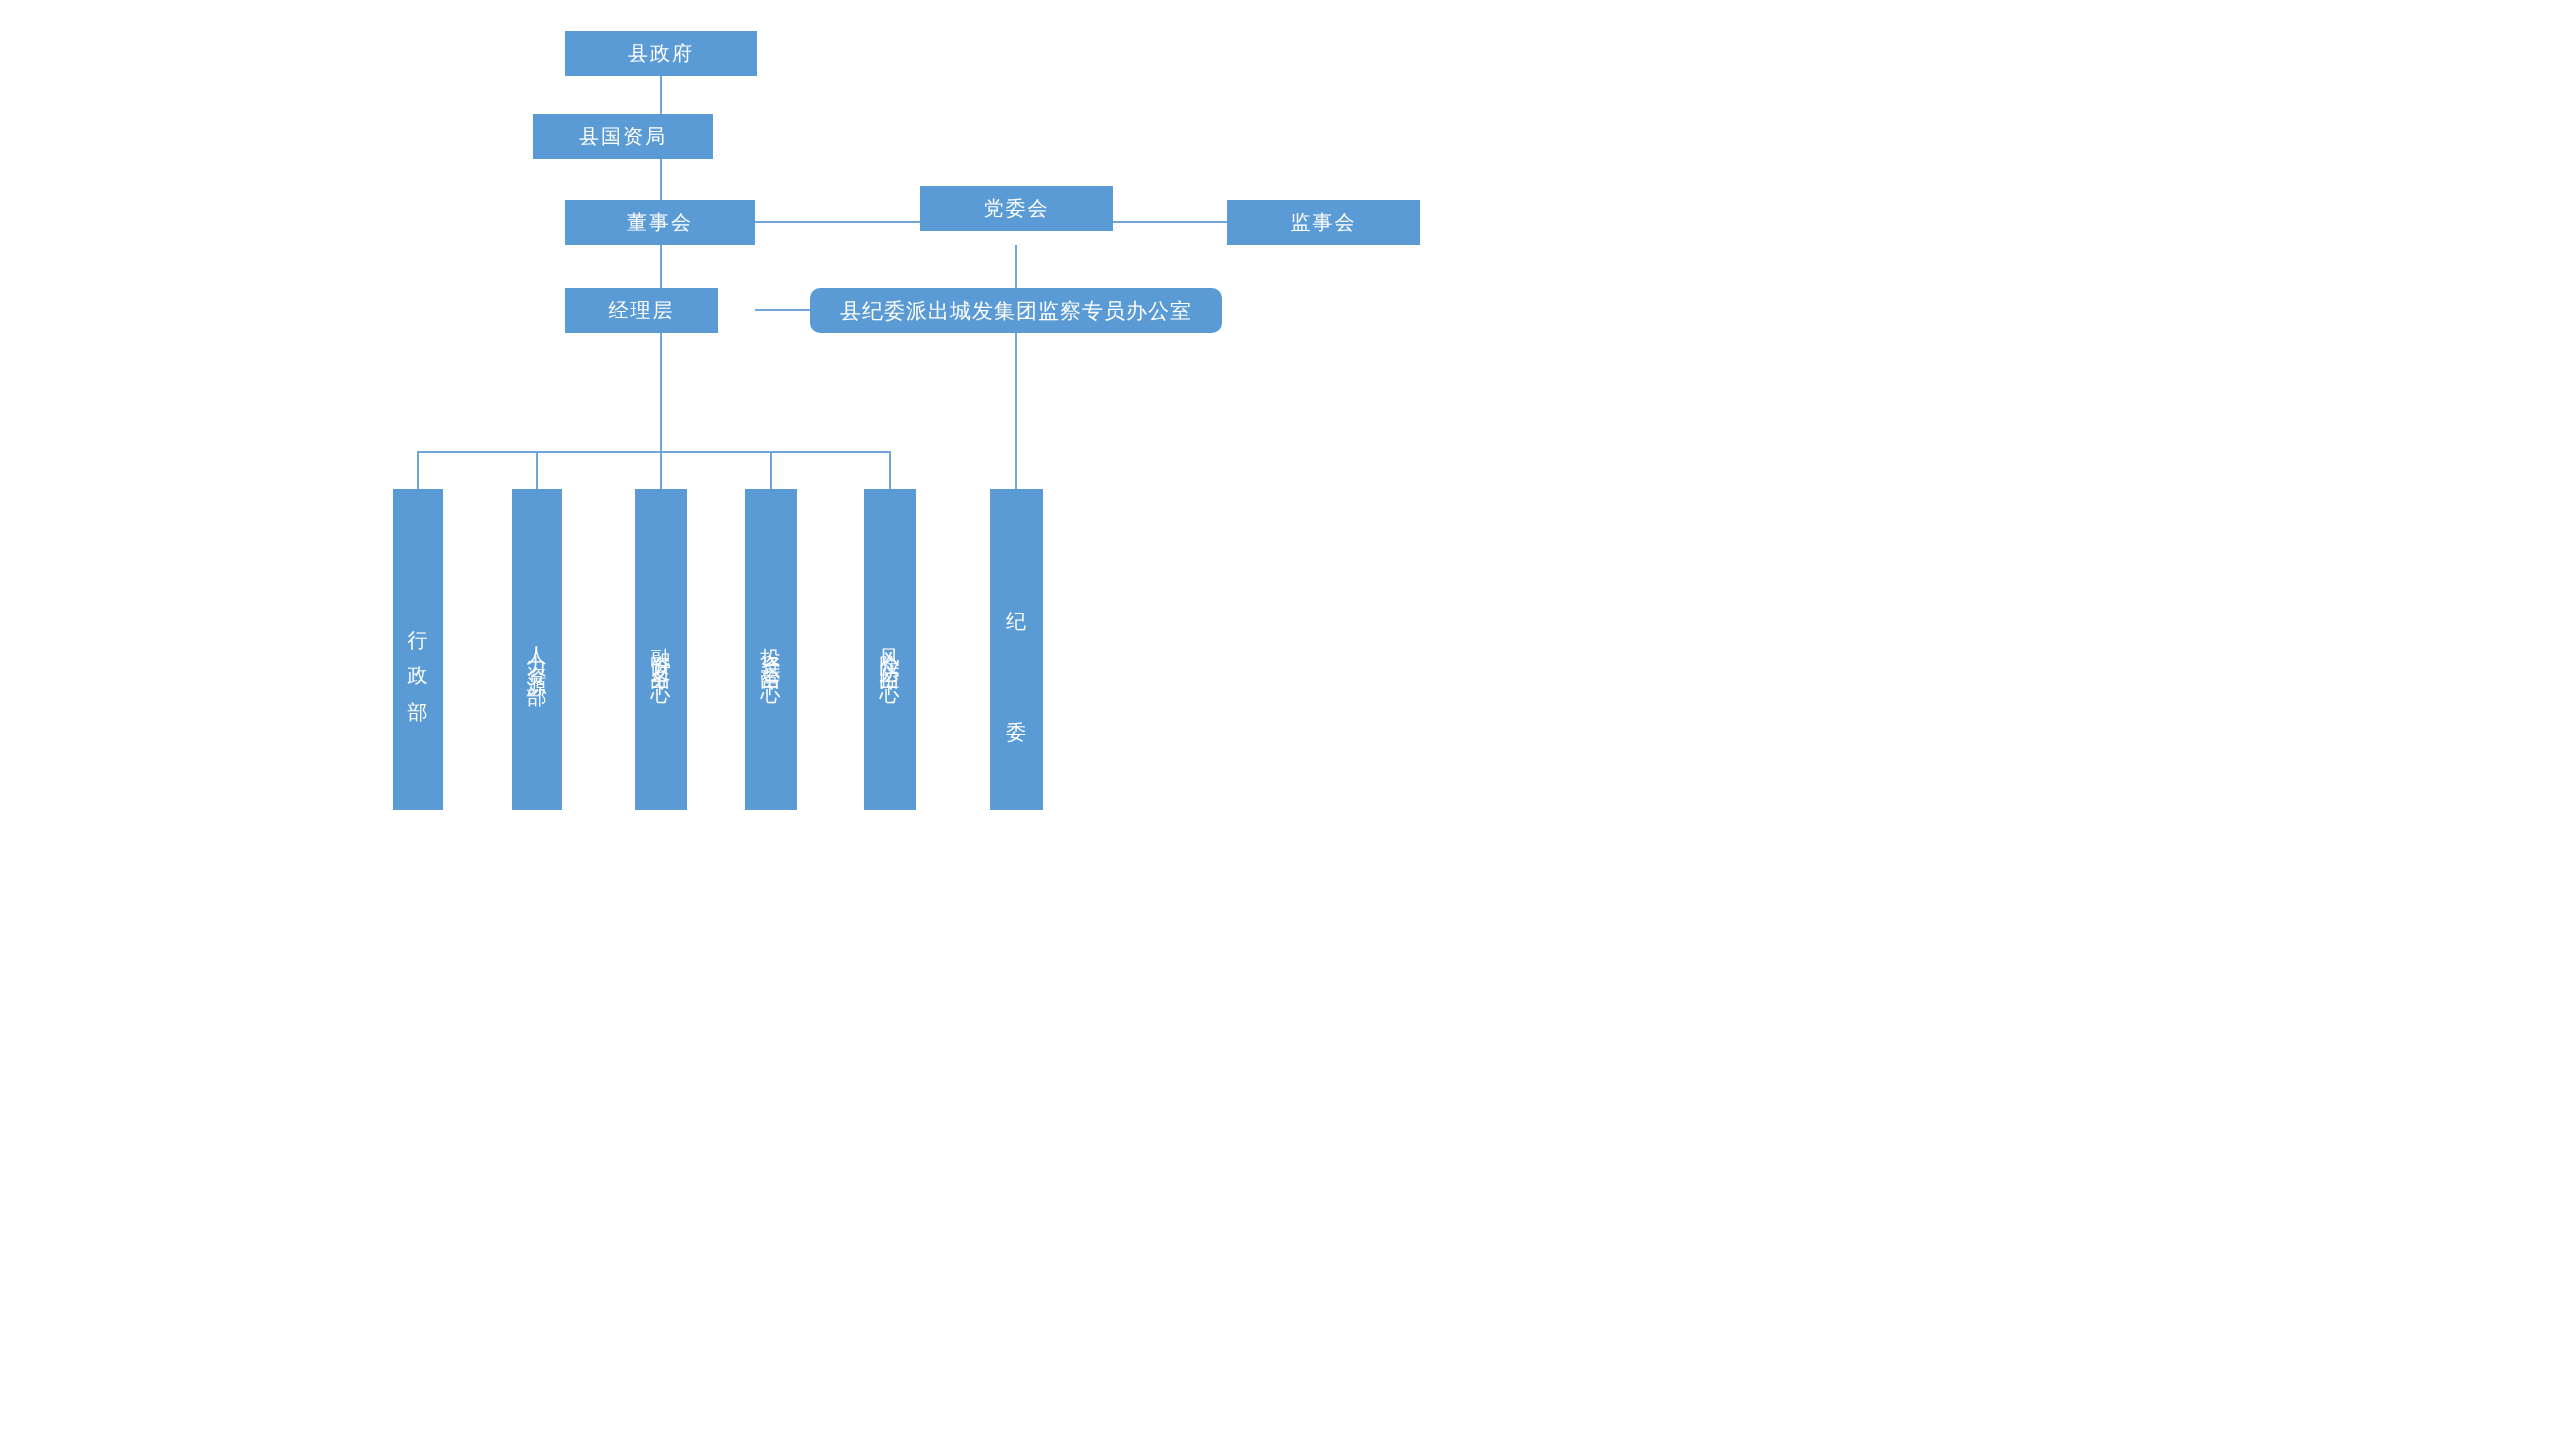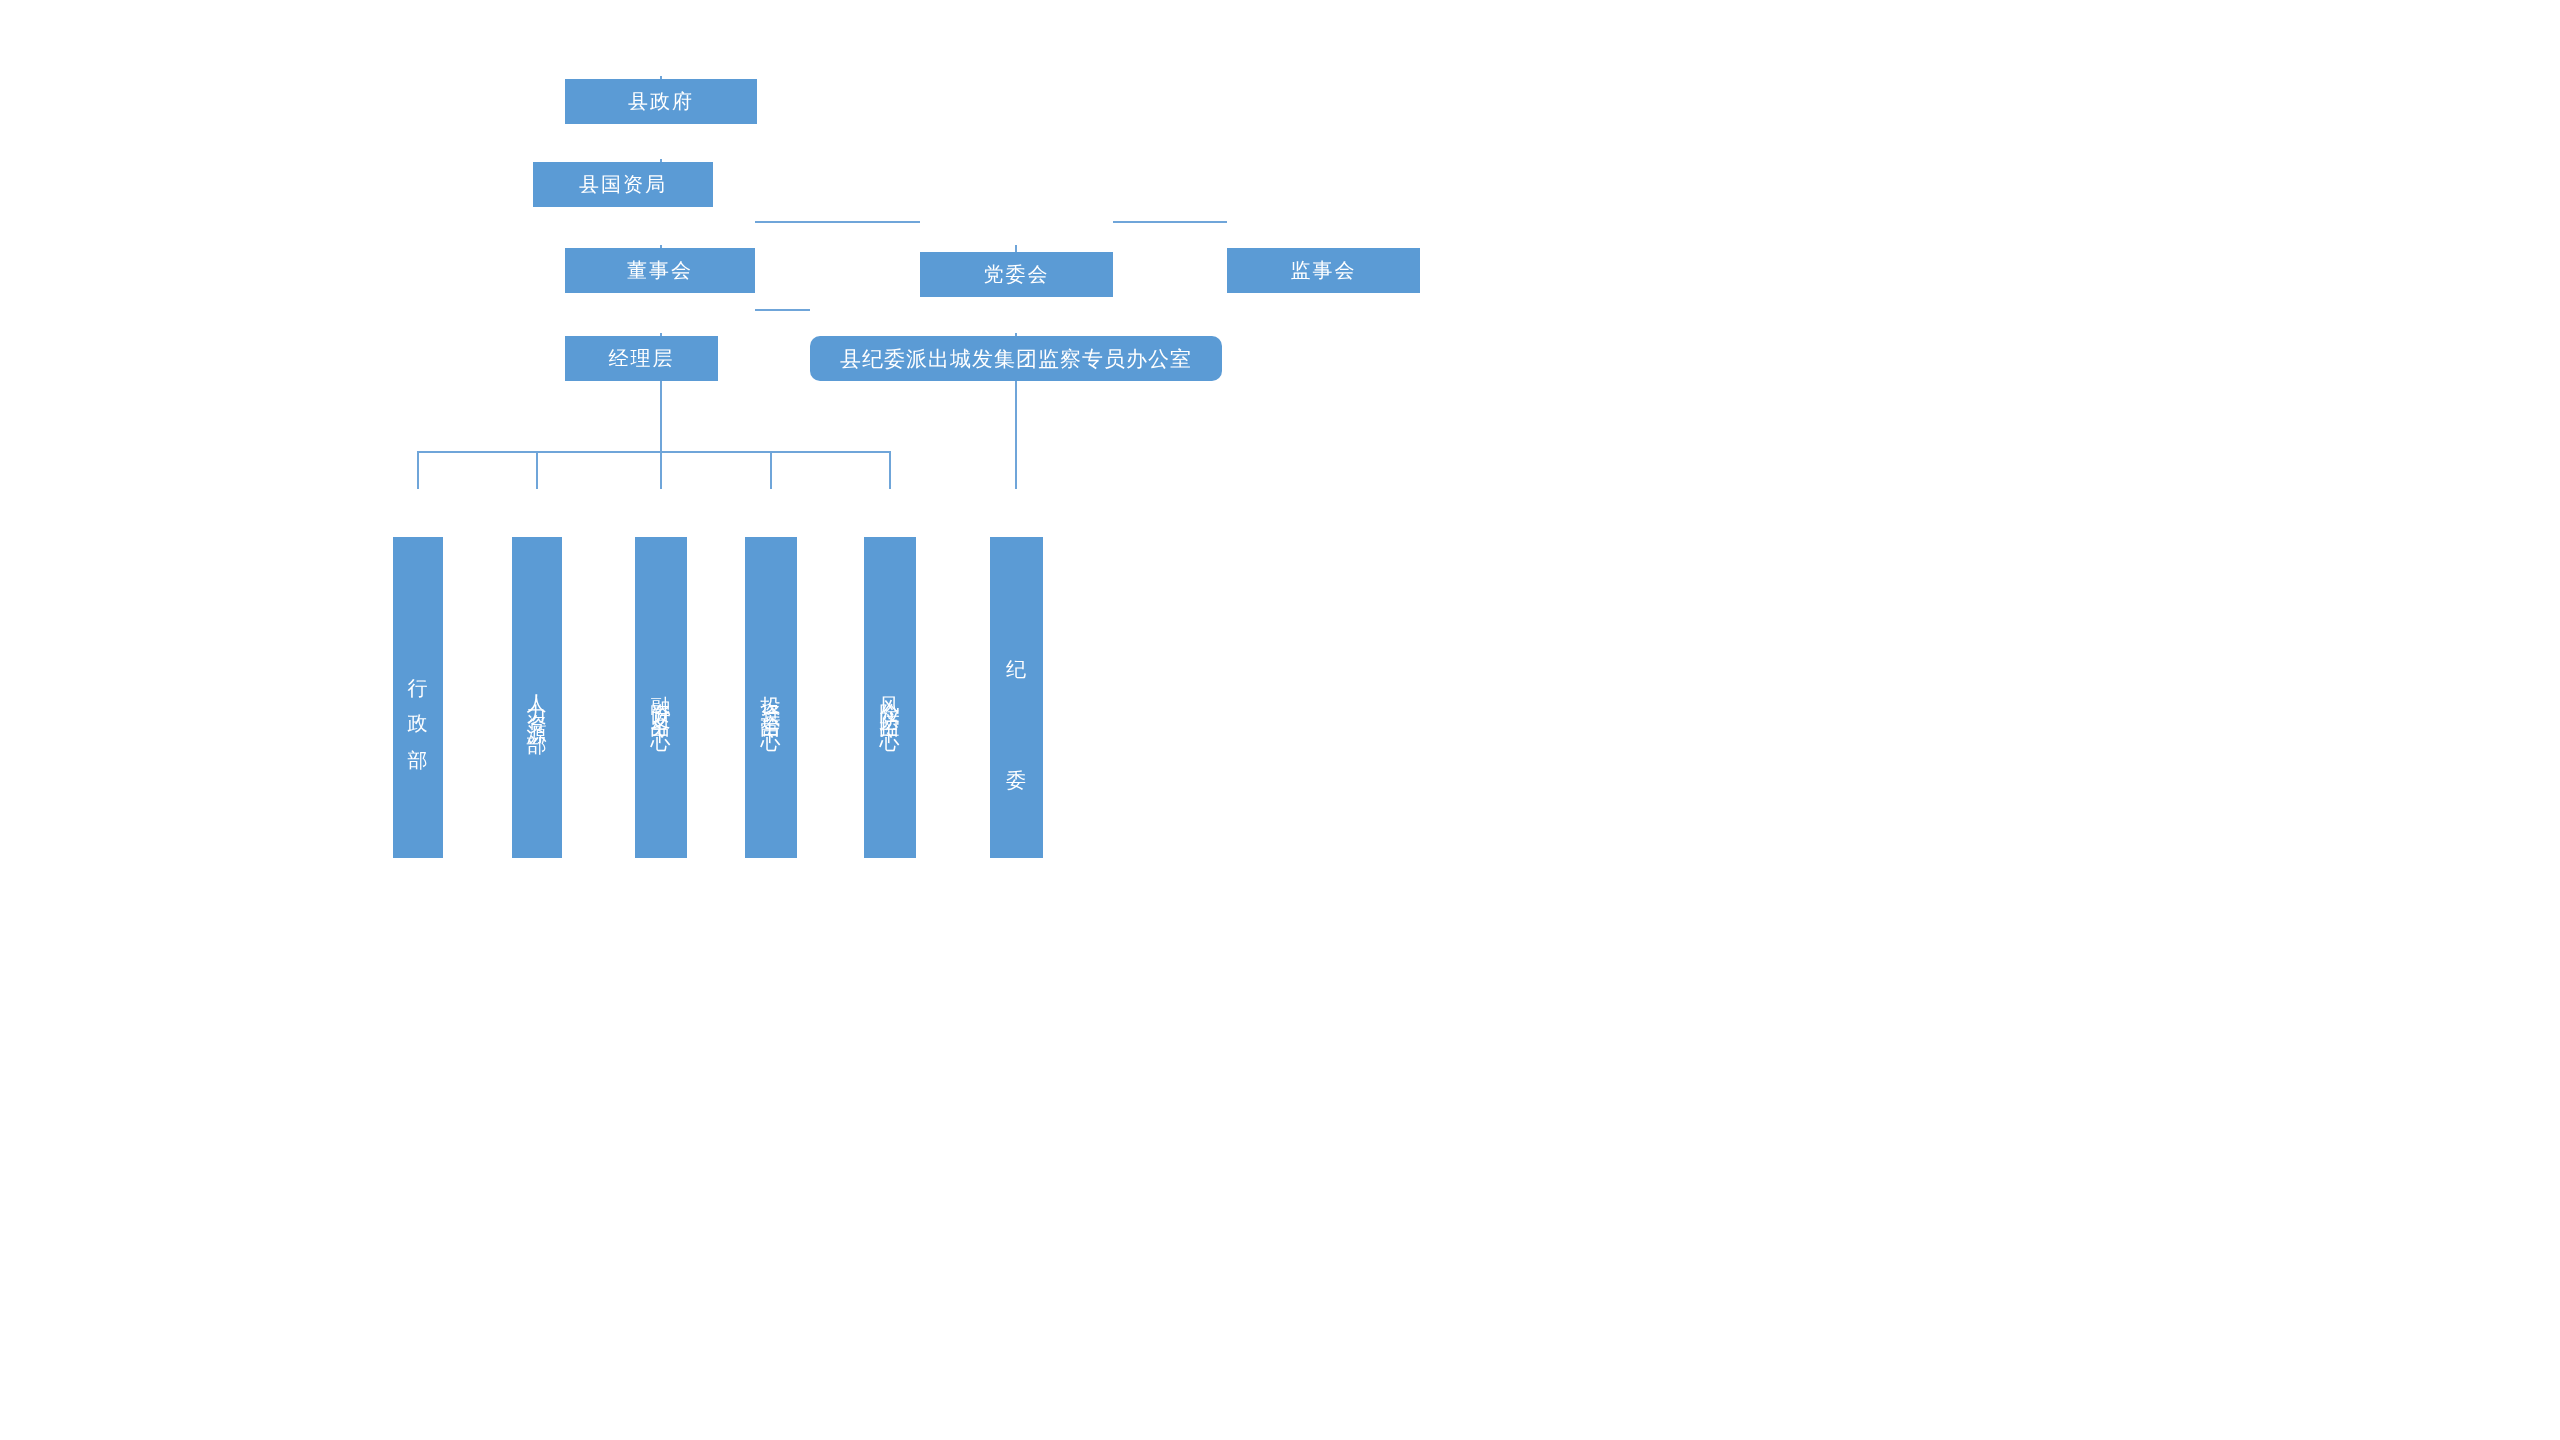--- a/index.html
+++ b/index.html
@@ -23,7 +23,6 @@
     align-items: center;
     justify-content: center;
     box-sizing: border-box;
-    margin-top: 48px;
   }
   .node.h {
     height: 45px;

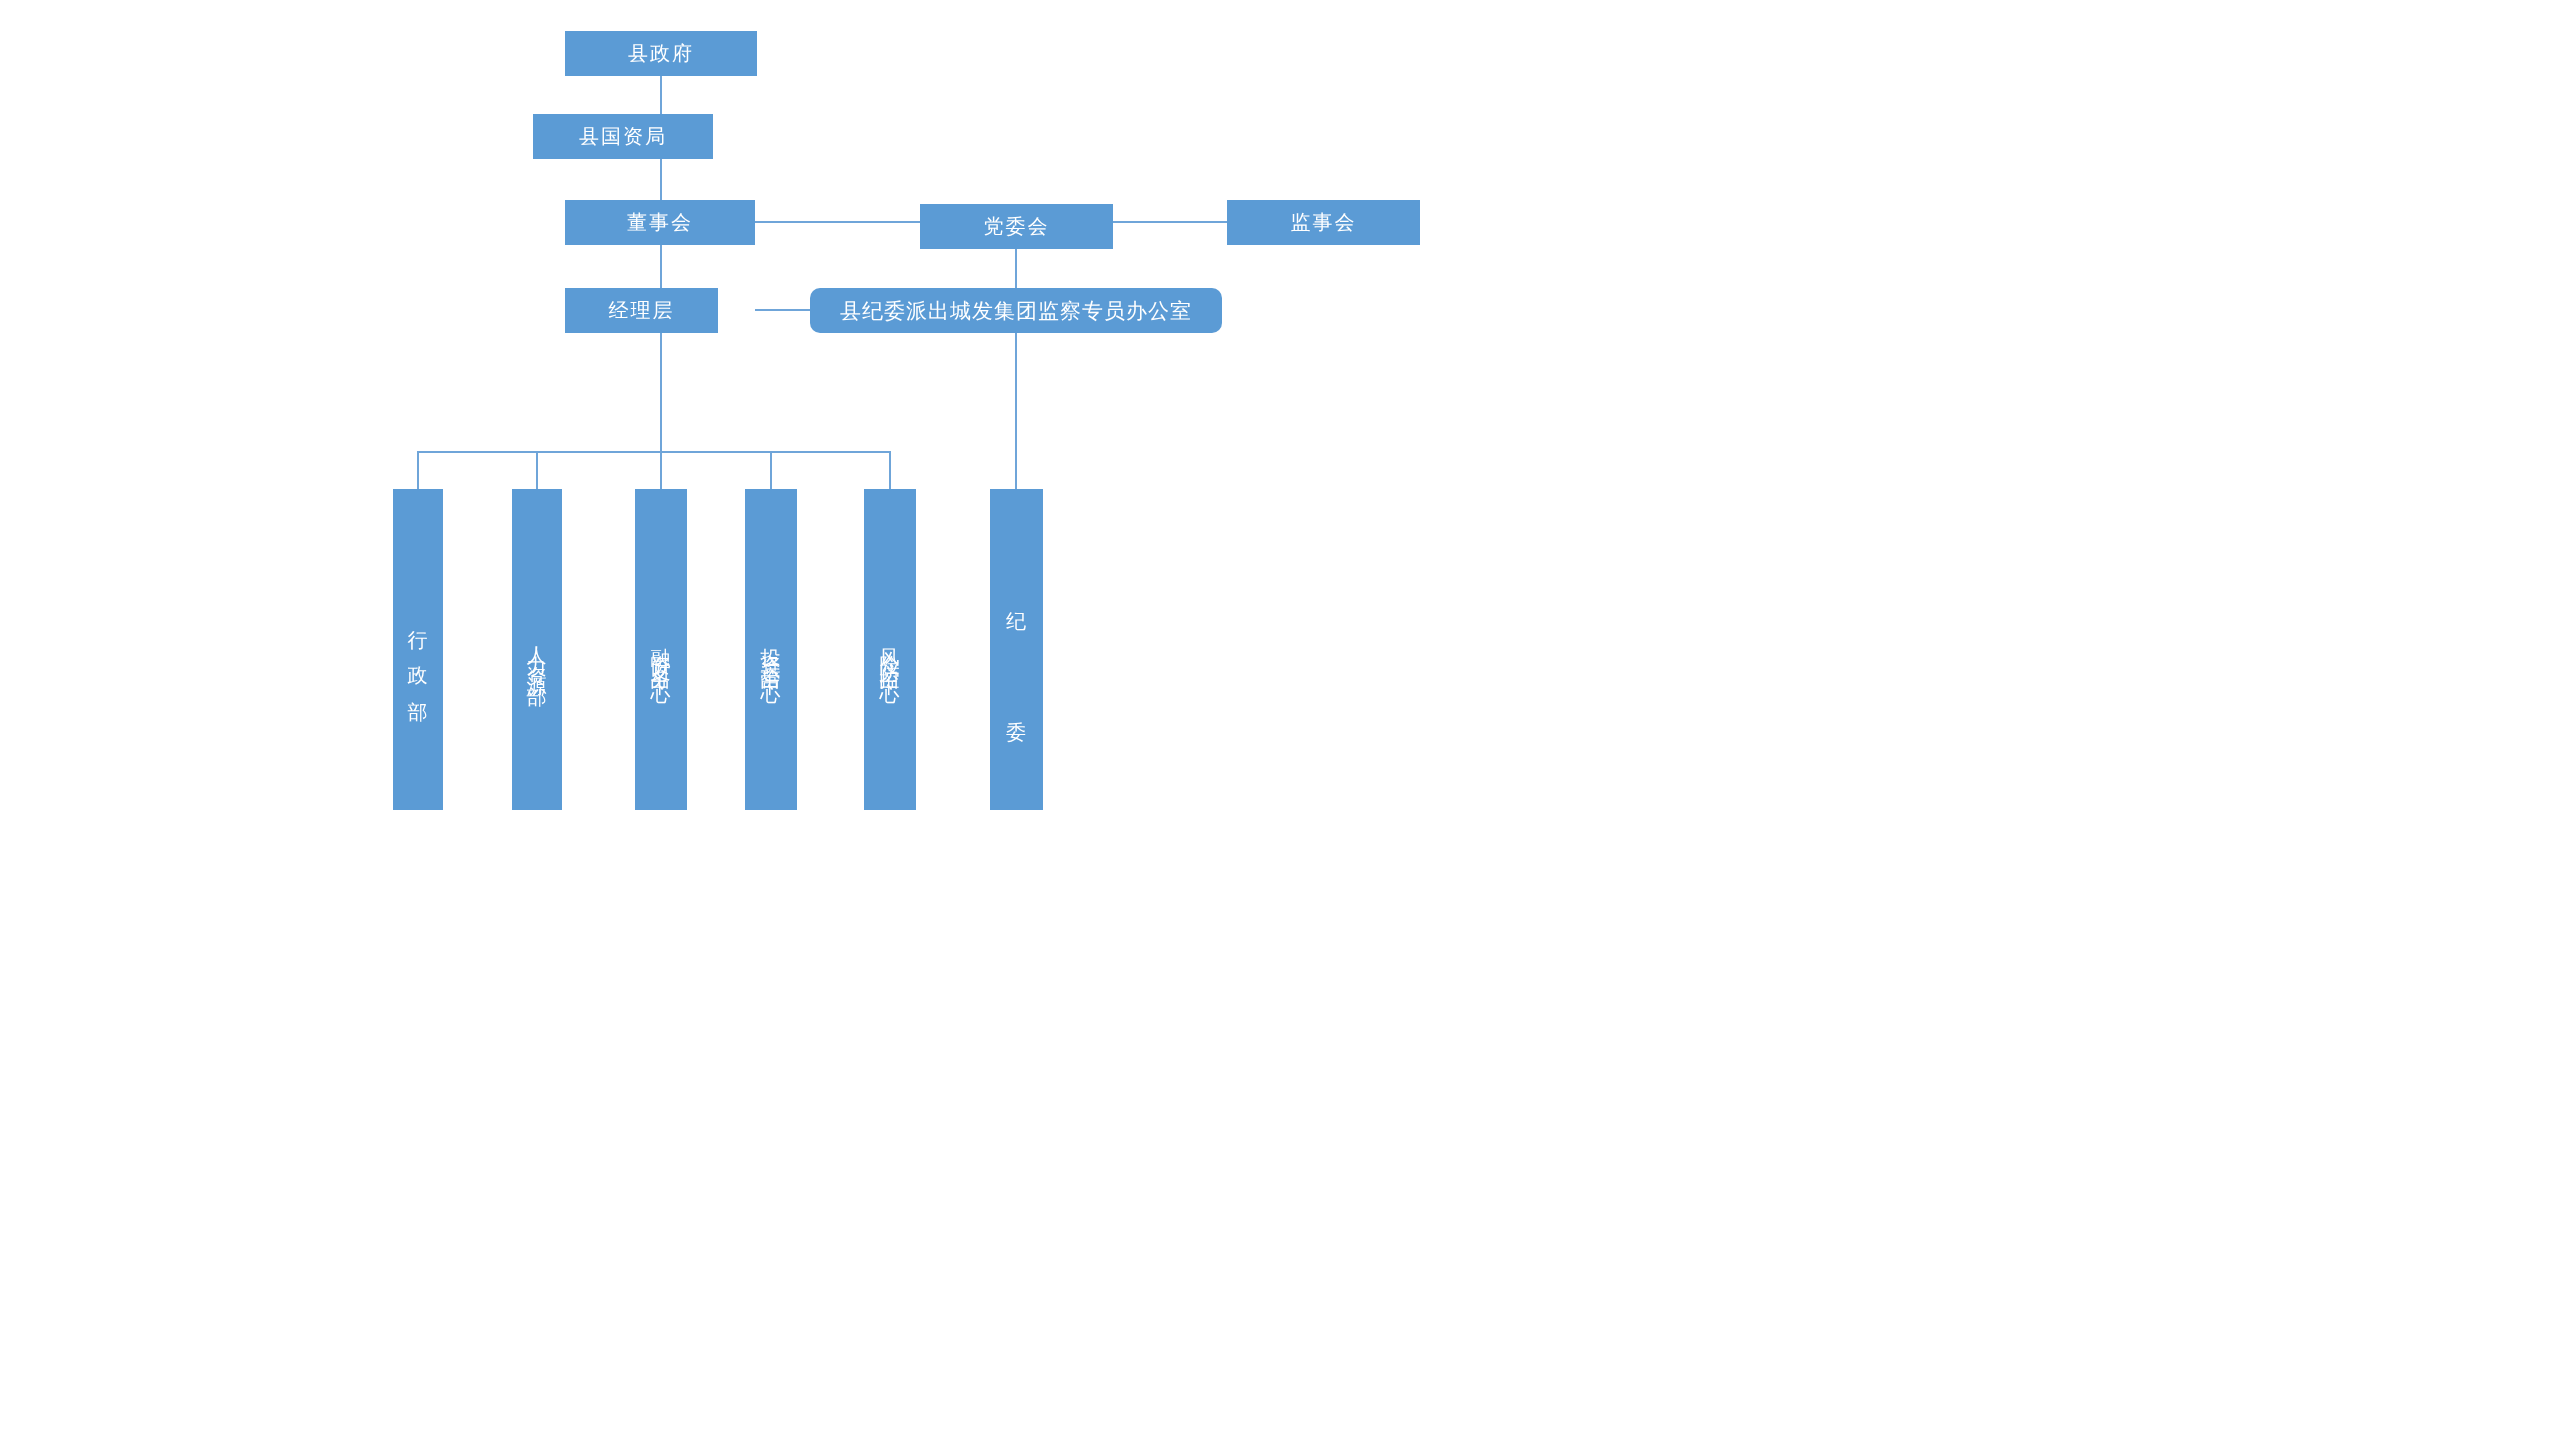--- a/index.html
+++ b/index.html
@@ -86,7 +86,7 @@
   <div class="node h" style="left:565px; top:200px; width:190px;justify-content:center;">
     <span>董事会</span>
   </div>
-  <div class="node h" style="left:920px; top:204px; width:193px;">
+  <div class="node h" style="left:920px; top:186px; width:193px;">
     <span>党委会</span>
   </div>
   <div class="node h" style="left:1227px; top:200px; width:193px;text-align:right;">

